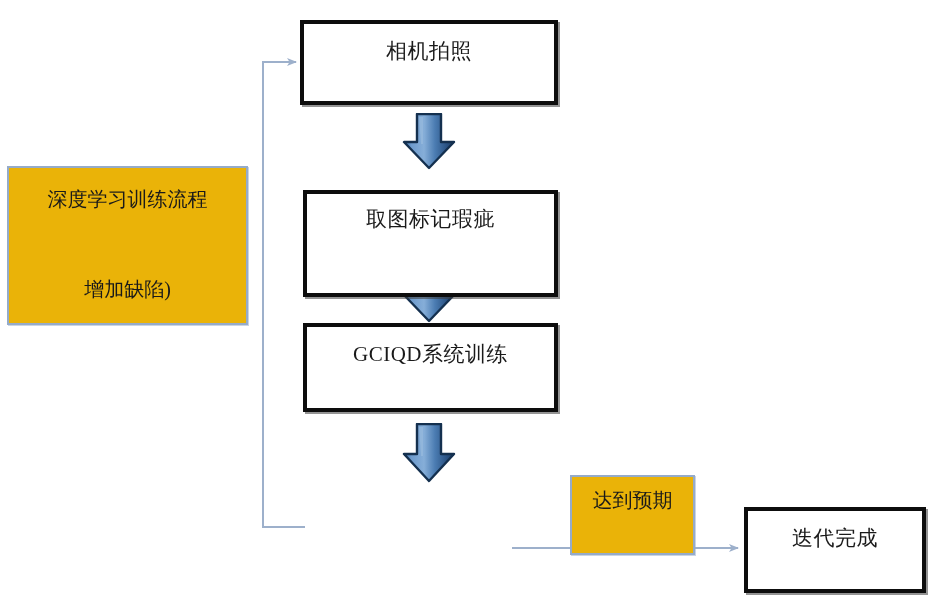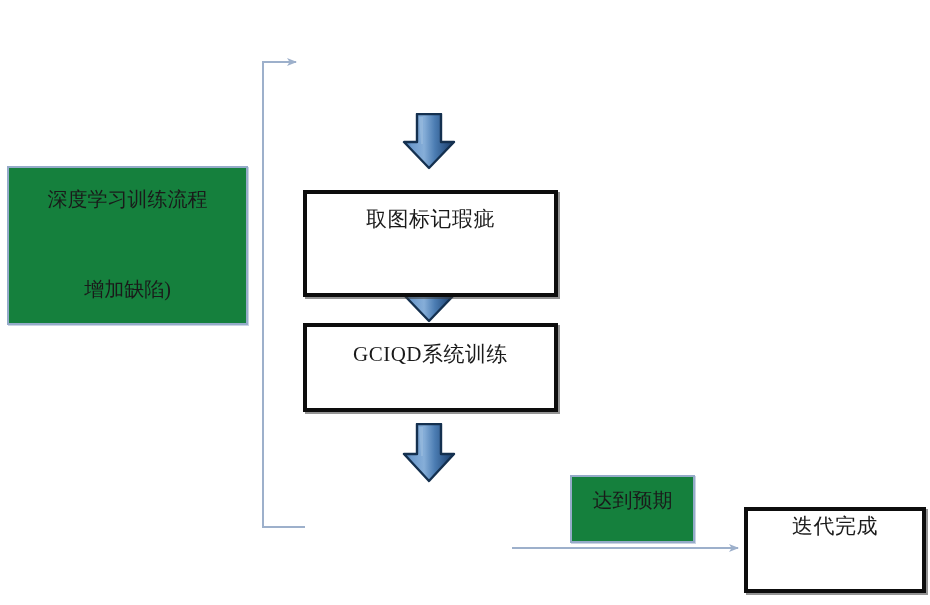--- a/index.html
+++ b/index.html
@@ -126,6 +126,9 @@
     <div class="note-label" style="top:104px; font-size:20px;">增加缺陷)</div>
   </div>
 
+  <div class="proc-box" style="left:300px; top:20px; width:258px; height:85px;">
+    <div class="proc-label" style="top:12px;">相机拍照</div>
+  </div>
 
   <div class="proc-box" style="left:303px; top:170px; width:255px; height:107px;margin-top:20px;">
     <div class="proc-label" style="top:10px;">取图标记瑕疵</div>

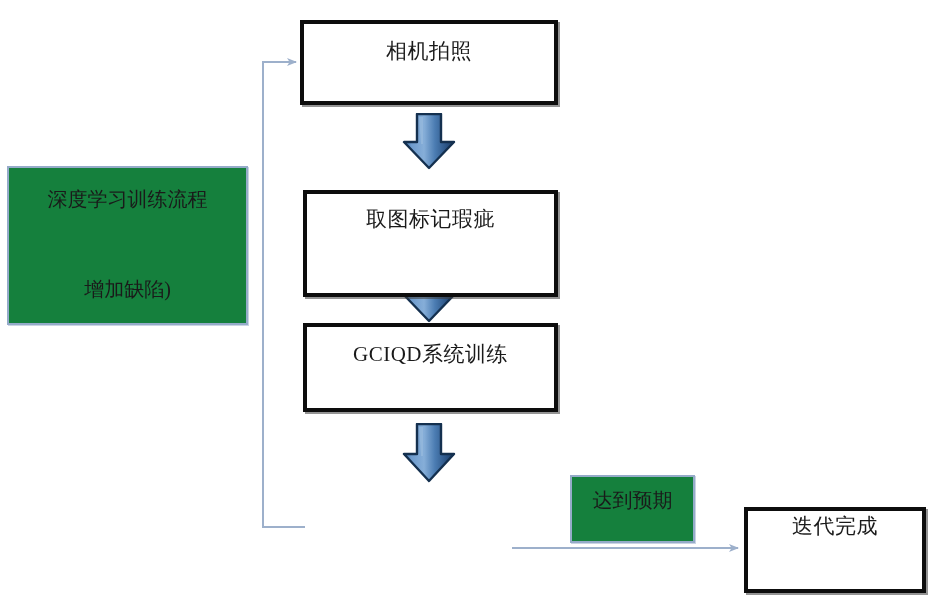--- a/index.html
+++ b/index.html
@@ -42,7 +42,7 @@
   .note-box {
     position: absolute;
     box-sizing: border-box;
-    background: #15803d;
+    background: #eab308;
     border: 2px solid #95abc9;
     box-shadow: 1px 1px 0 rgba(150,170,200,0.5);
   }

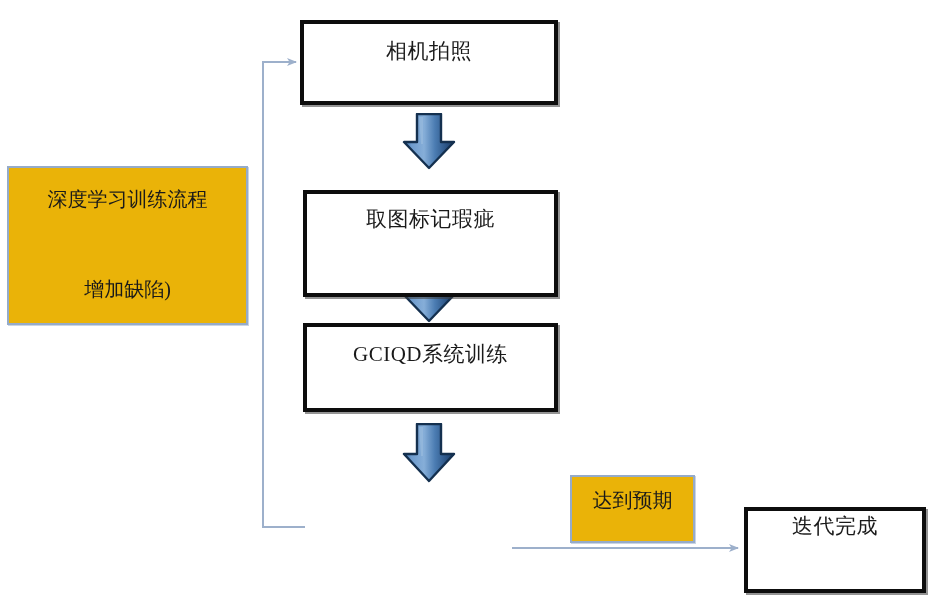--- a/index.html
+++ b/index.html
@@ -139,7 +139,7 @@
   </div>
 
 
-  <div class="note-box" style="left:570px; top:475px; width:125px; height:68px;">
+  <div class="note-box" style="left:570px; top:475px; width:125px; height:80px;">
     <div class="note-label" style="top:6px; font-size:20px;">达到预期</div>
   </div>
 

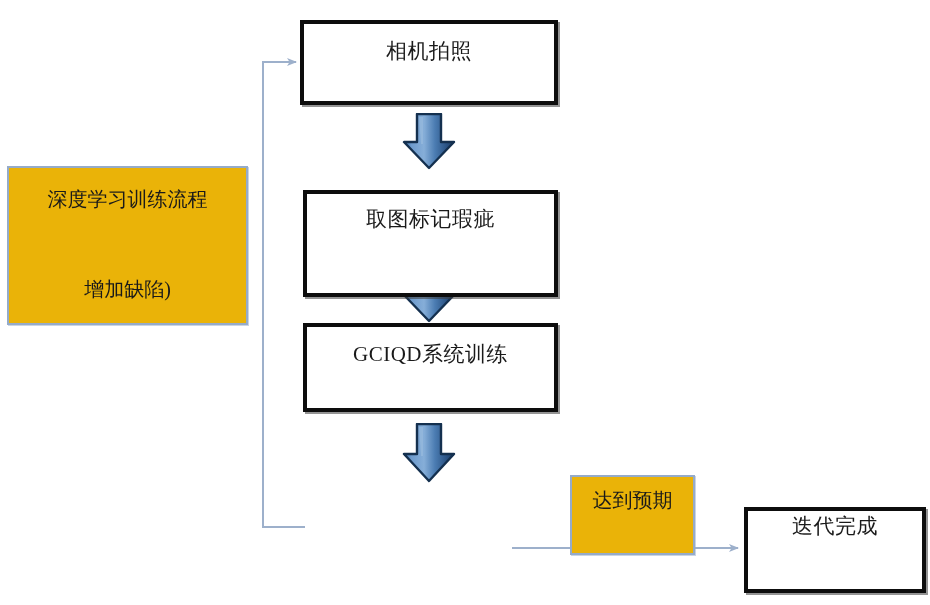--- a/index.html
+++ b/index.html
@@ -144,7 +144,7 @@
   </div>
 
   <div class="proc-box" style="left:744px; top:507px; width:182px; height:86px;">
-    <div class="proc-label" style="top:0;text-align:center;">迭代完成</div>
+    <div class="proc-label" style="top:12px;text-align:center;">迭代完成</div>
   </div>
 
 </div>

